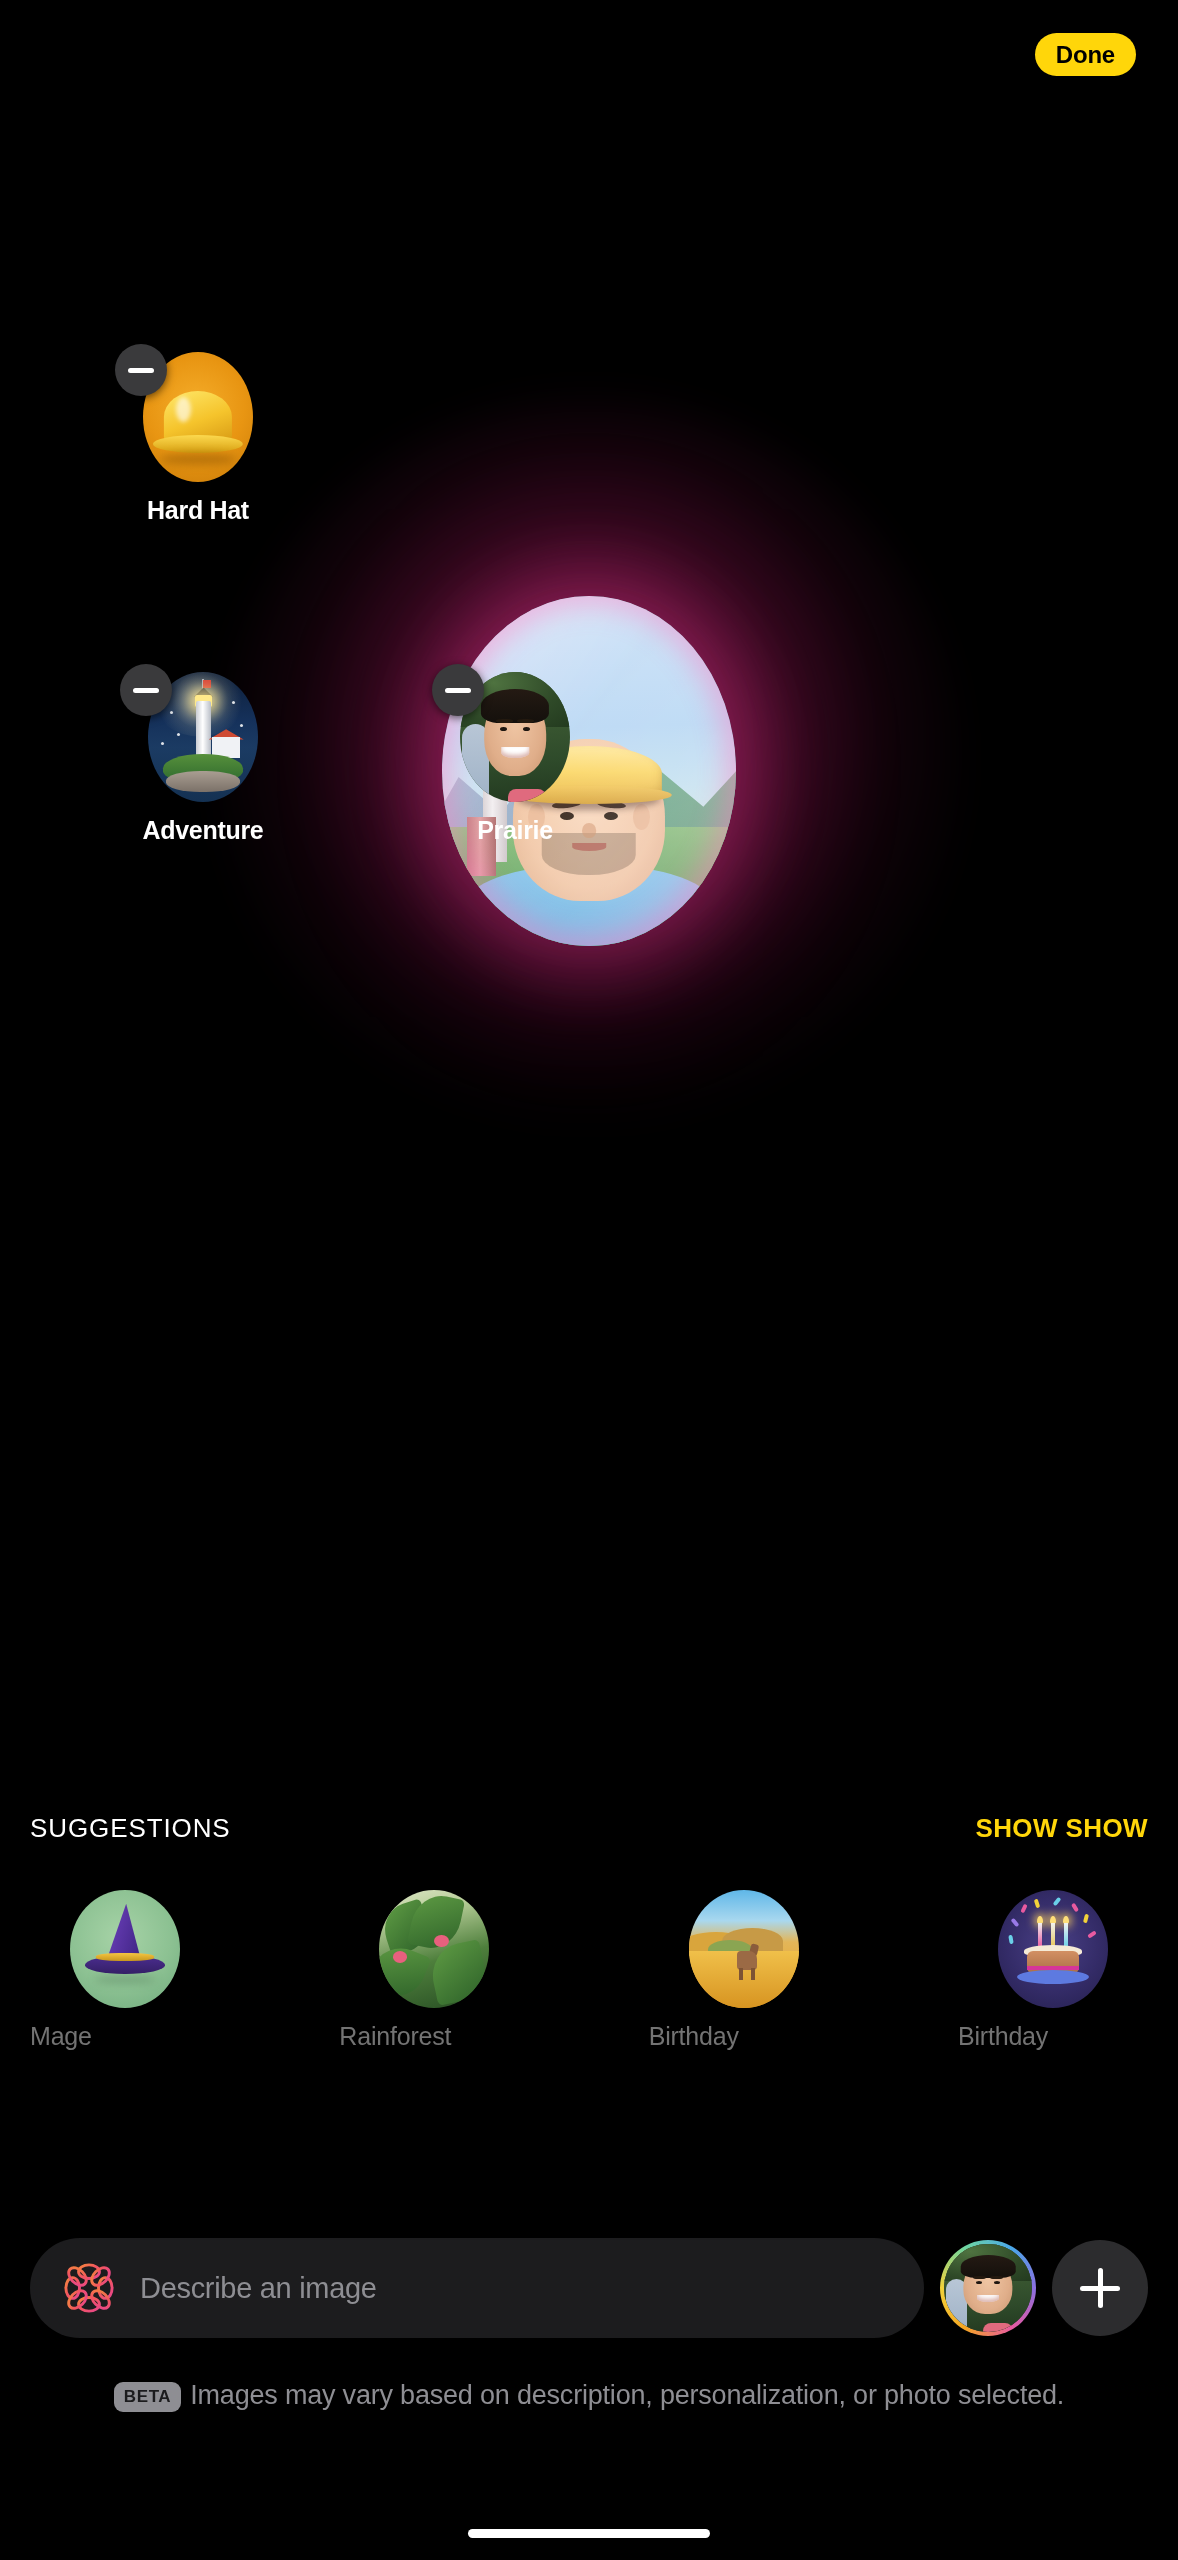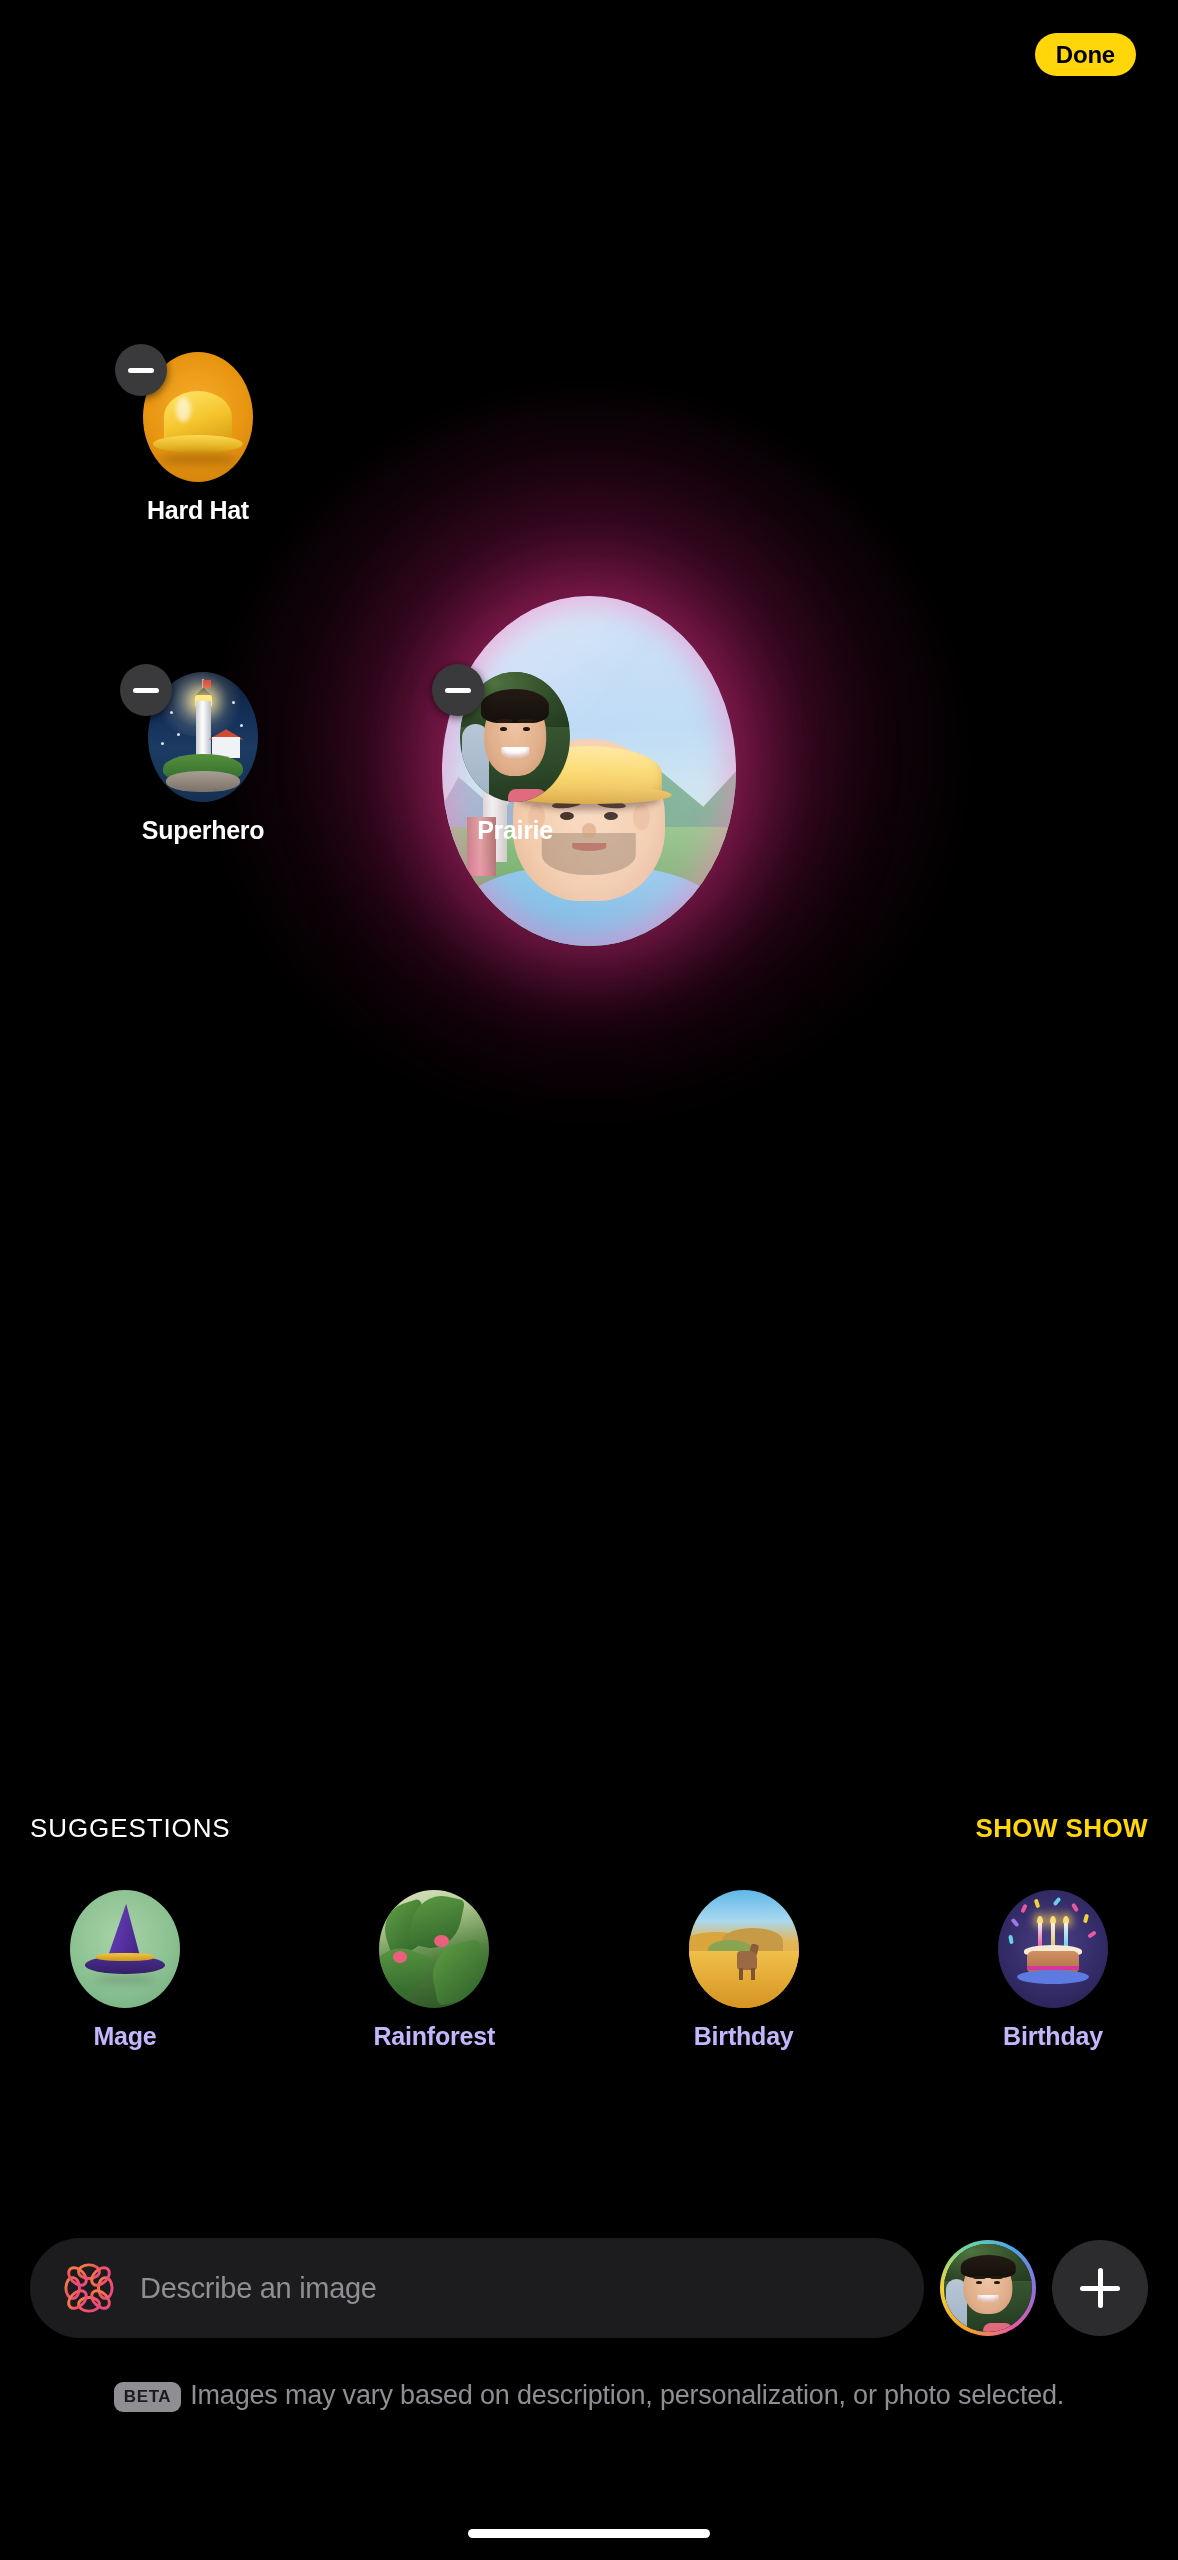--- a/index.html
+++ b/index.html
@@ -537,7 +537,7 @@
       <div class="minus">
         <i></i>
       </div>
-      <div class="label">Superhero</div>
+      <div class="label">Adventure</div>
     </div>
 
     <div class="chip c-mahmoud">

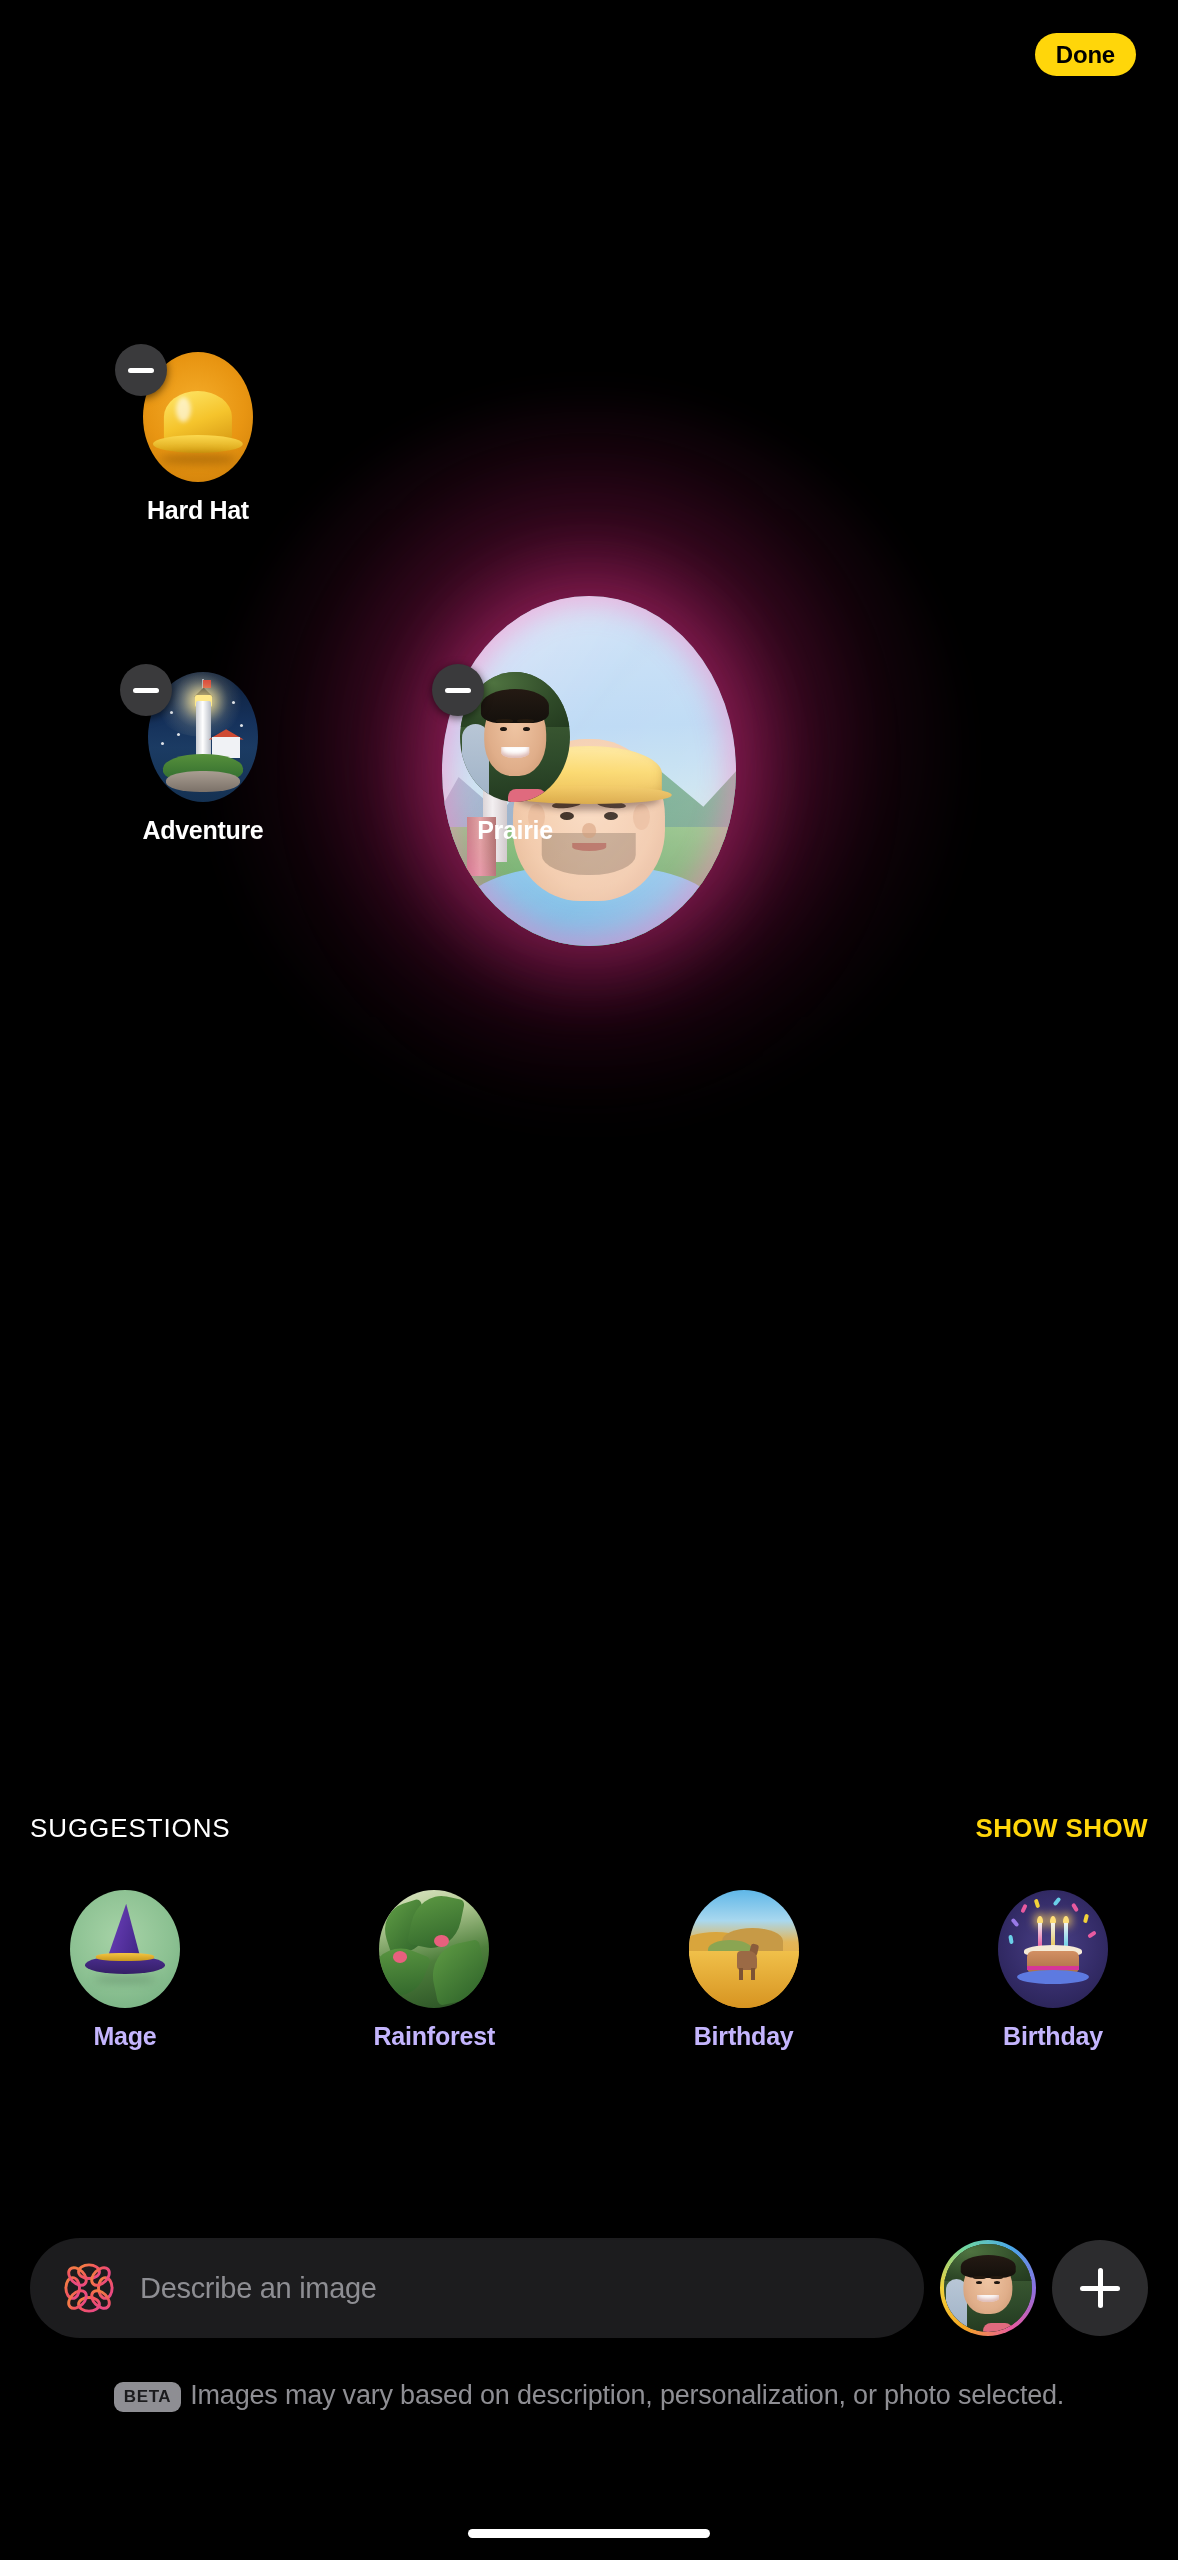--- a/index.html
+++ b/index.html
@@ -320,8 +320,8 @@
   .sugg { width:190px; }
   .sugg .circ { width:110px; height:118px; margin:0 auto; border-radius:50%;
     overflow:hidden; position:relative; cursor:pointer; }
-  .sugg .lab { margin-top:14px; text-align:center; color:#c4b5fd;
-    font-size:25px; font-weight:700; letter-spacing:-0.2px; white-space:nowrap; }
+  .sugg .lab { margin-top:14px; text-align:left; color:#737373;
+    font-size:25px; font-weight:400; letter-spacing:-0.2px; white-space:nowrap; }
 
   
   .s-mage { background:radial-gradient(circle at 46% 40%,#a7d3a7 0%,#8cc192 55%,#6faa7d 100%); }

